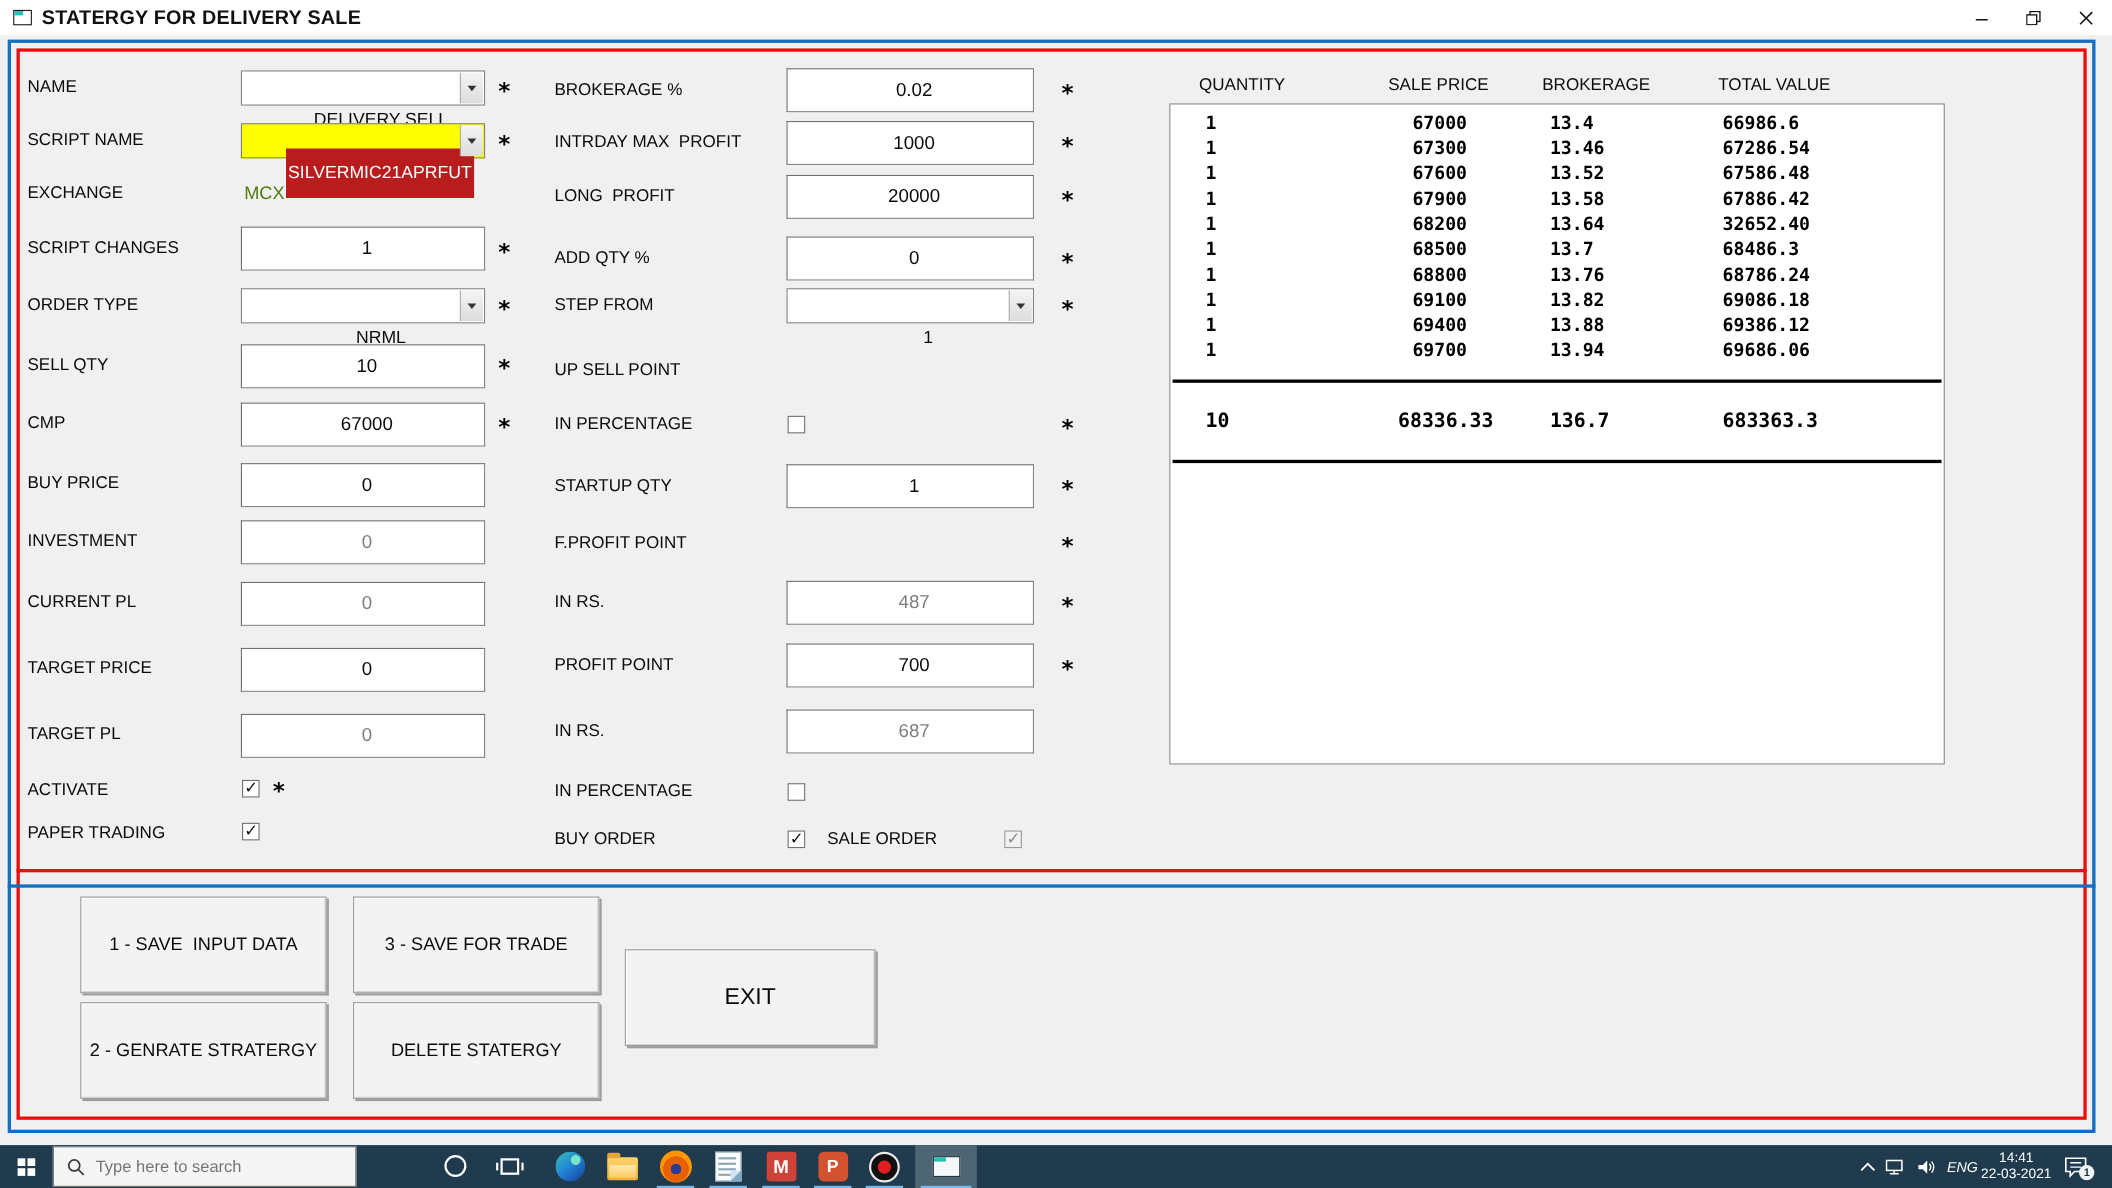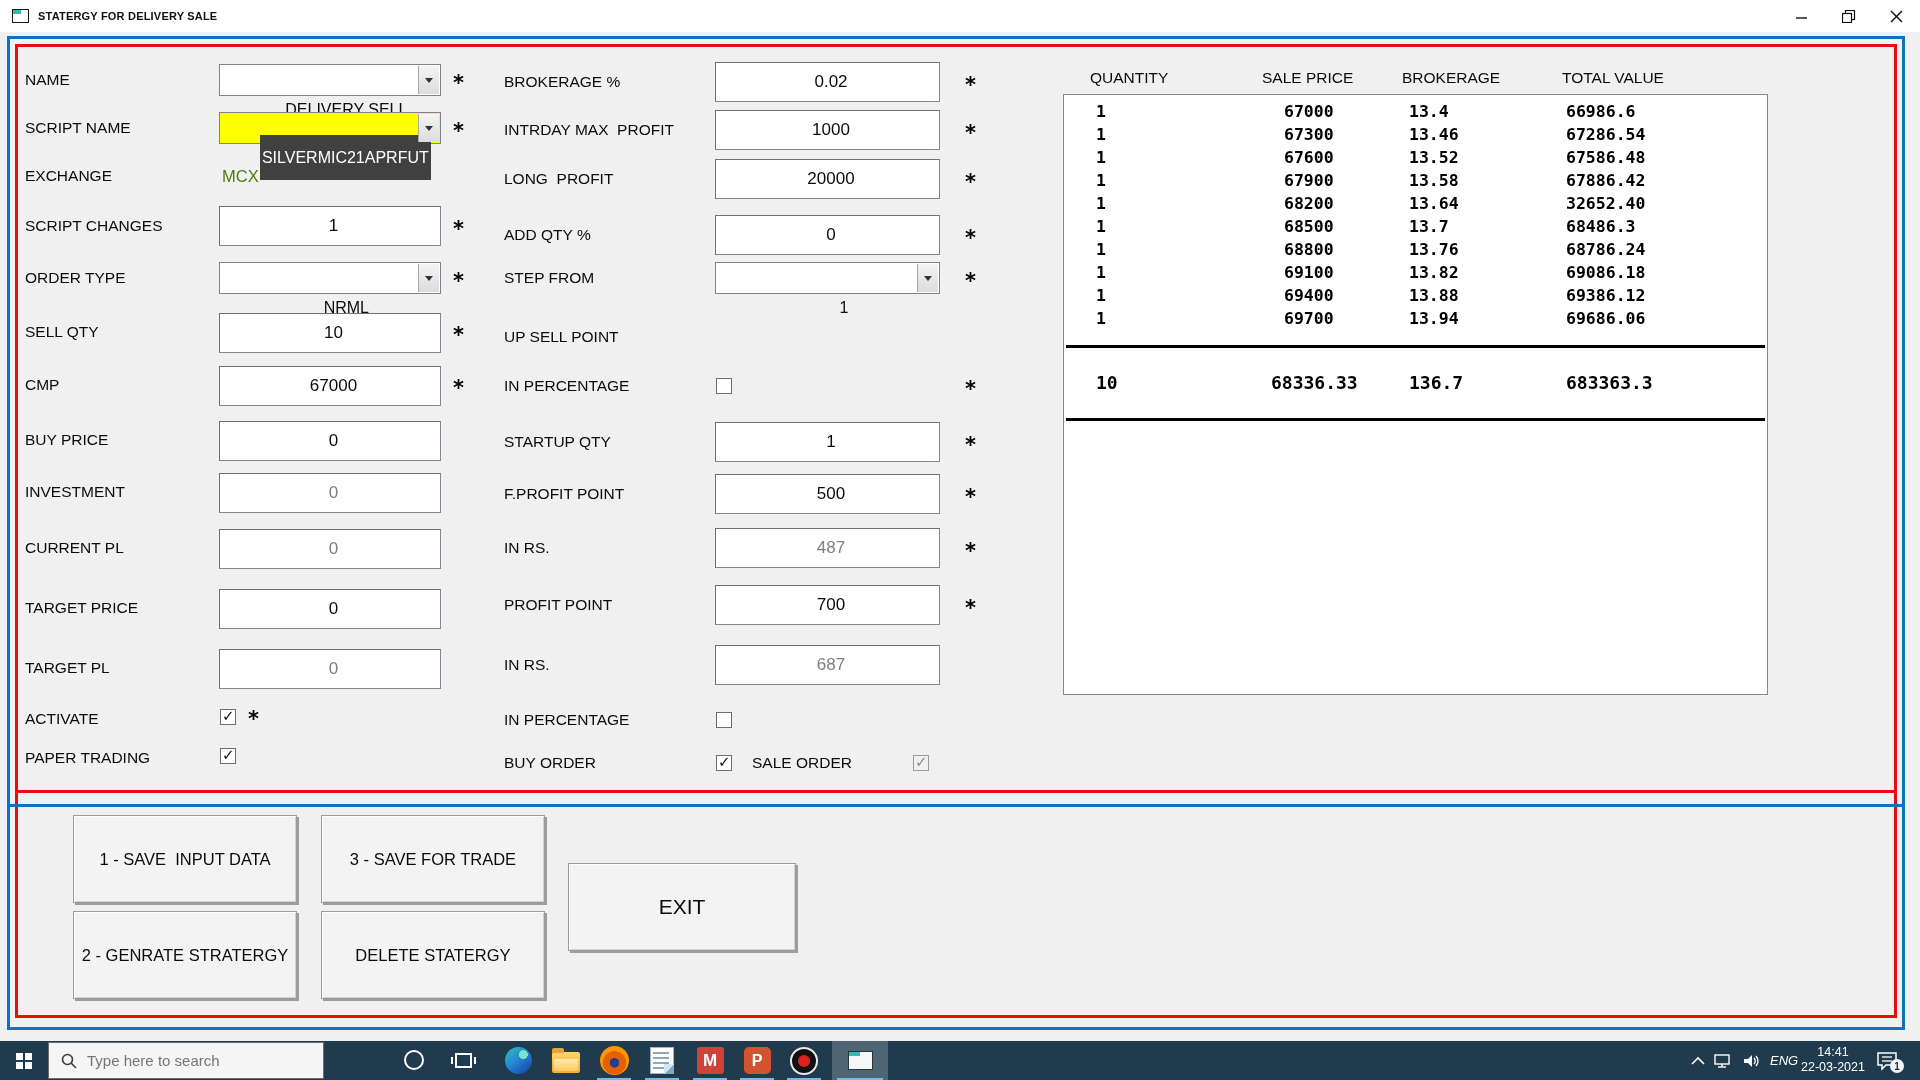--- a/index.html
+++ b/index.html
@@ -13,7 +13,7 @@
                 border:1.5px solid #1a1a1a; background:#fff; }
   .title-icon::before { content:""; position:absolute; left:0; top:0; width:8px; height:4px; background:#2fbdb7; }
   .title-text { position:absolute; left:38px; top:0; height:32px; line-height:32px;
-                font-size:11px; font-weight:700; color:#111; letter-spacing:.2px; white-space:pre; }
+                font-size:18px; font-weight:700; color:#111; letter-spacing:.2px; white-space:pre; }
   .capbtn { position:absolute; top:0; width:46px; height:32px; display:flex; align-items:center; justify-content:center; }
   .capbtn svg { display:block; }
 

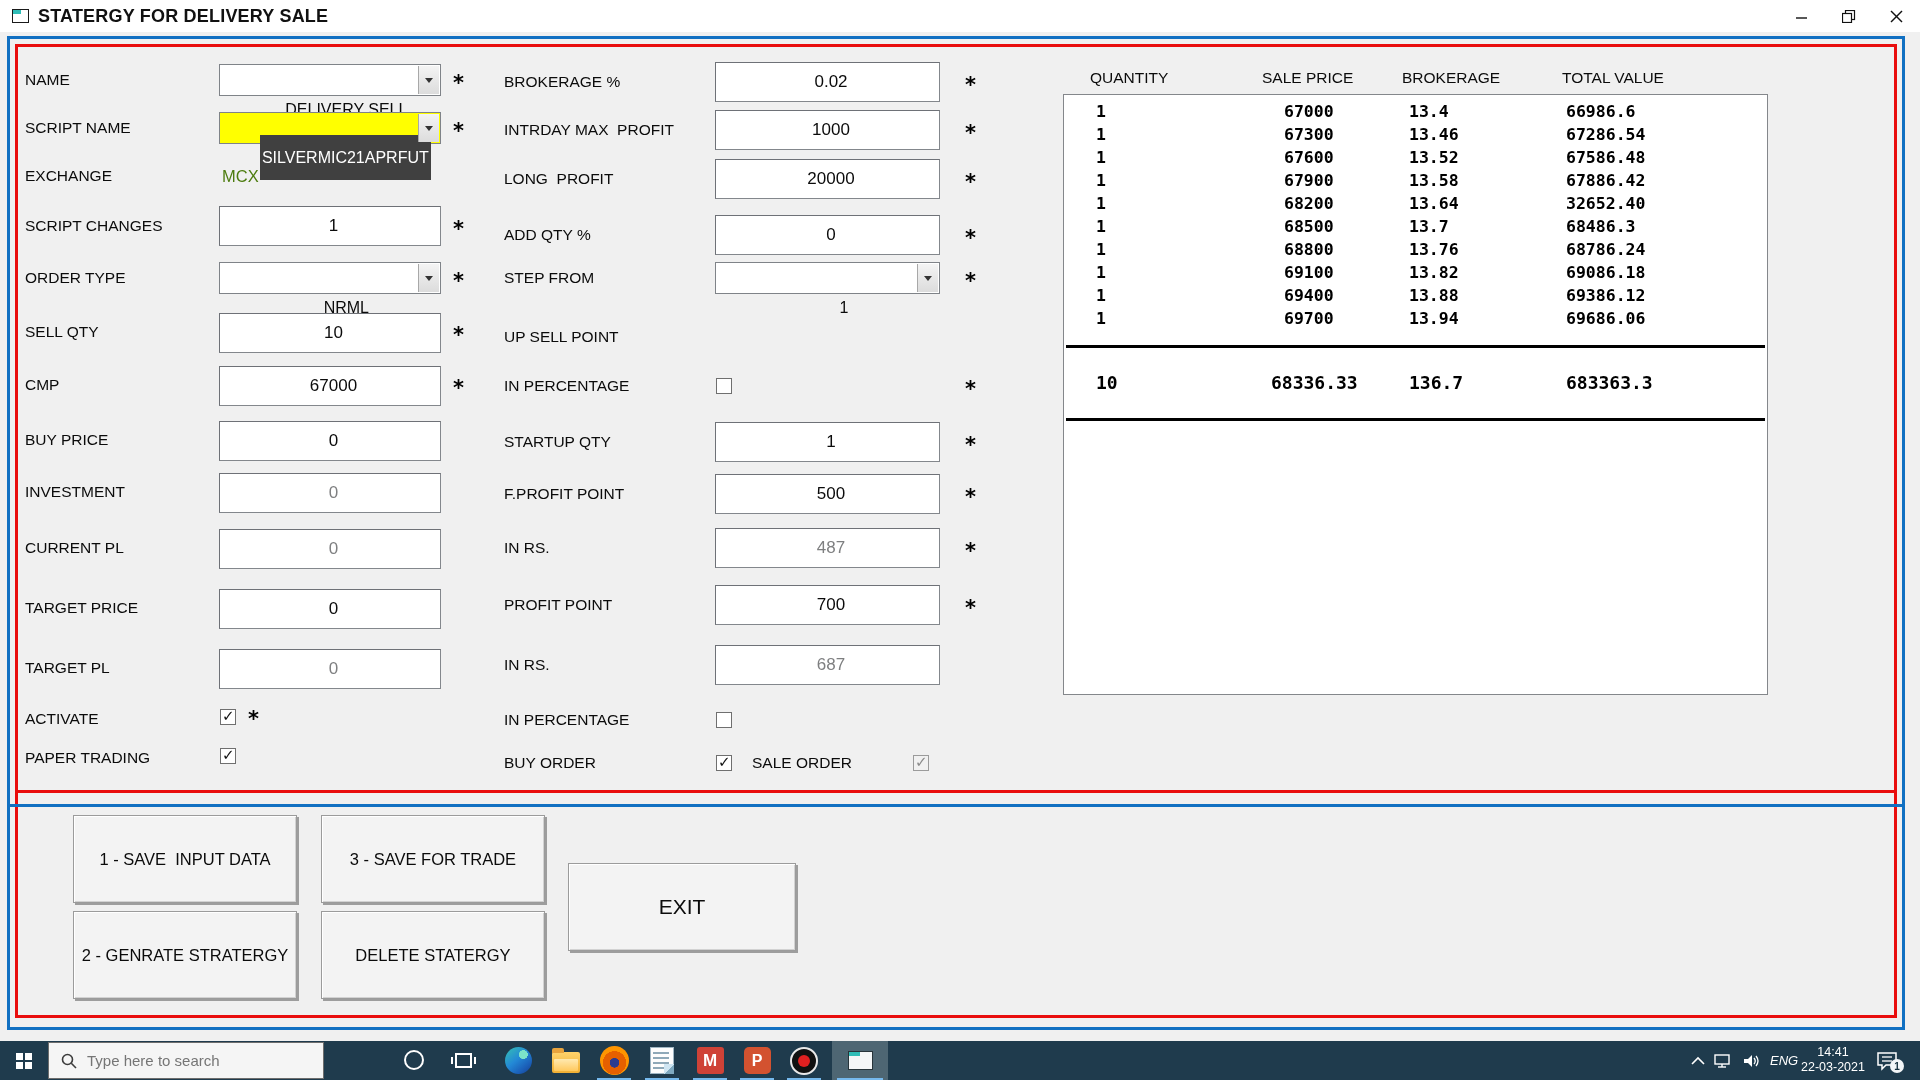--- a/index.html
+++ b/index.html
@@ -38,7 +38,7 @@
   .combo .drop::after { content:""; width:0; height:0; border-left:4px solid transparent;
                  border-right:4px solid transparent; border-top:5px solid #333; }
   .combo.hl { background:#ffff00; padding-left:4px; }
-  .combo.hl .seltext { background:#404040; color:#ffffff; padding:14px 2px; }
+  .combo.hl .seltext { background:#b91c1c; color:#ffffff; padding:14px 2px; }
 
   .ast { position:absolute; font-family:"DejaVu Sans", sans-serif; font-weight:700;
          font-size:21px; color:#000; height:22px; line-height:26px; }

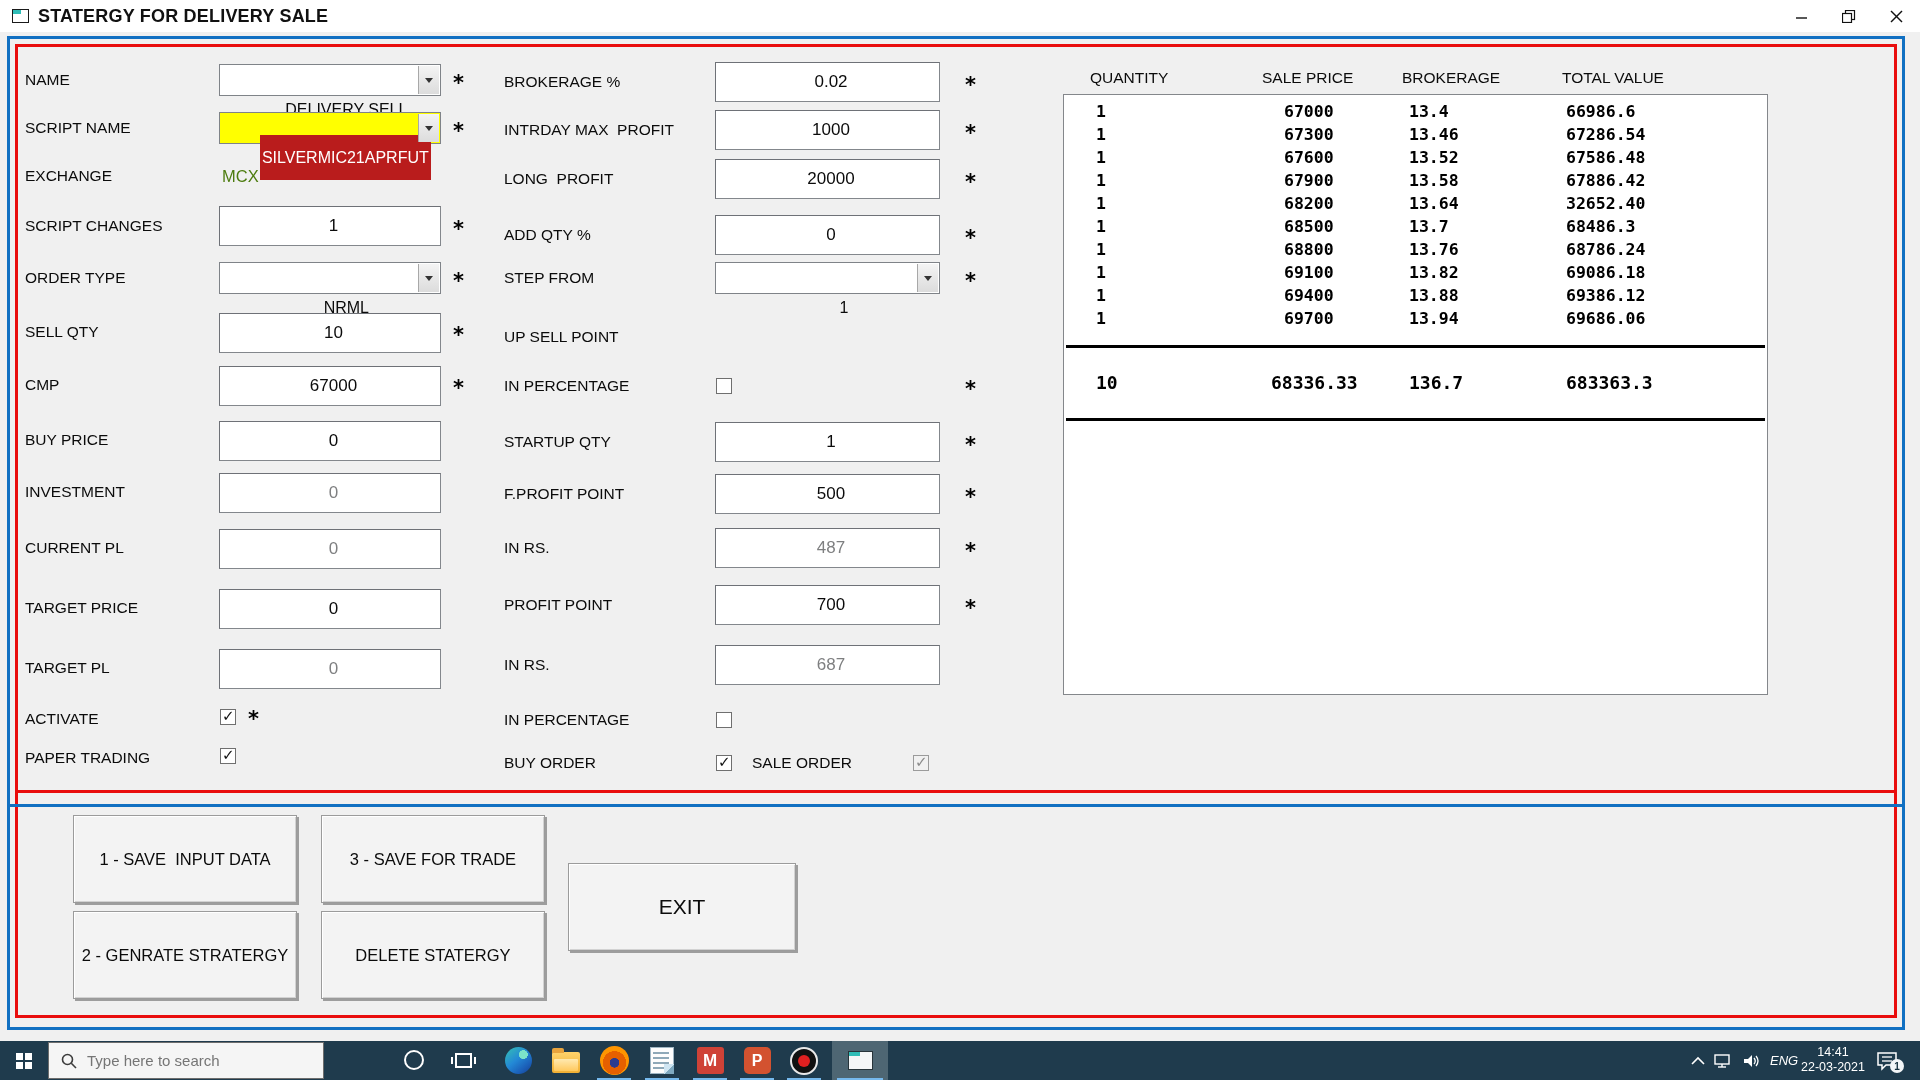--- a/index.html
+++ b/index.html
@@ -227,7 +227,6 @@
     </div>
     <div class="cb" style="left:716px; top:346px;"></div>
     <div class="tb" style="left:715px; top:390px; width:225px; height:40px;"><span>1</span></div>
-    <div class="tb" style="left:715px; top:442px; width:225px; height:40px;"><span>500</span></div>
     <div class="tb gray" style="left:715px; top:496px; width:225px; height:40px;"><span>487</span></div>
     <div class="tb" style="left:715px; top:553px; width:225px; height:40px;"><span>700</span></div>
     <div class="tb gray" style="left:715px; top:613px; width:225px; height:40px;"><span>687</span></div>

